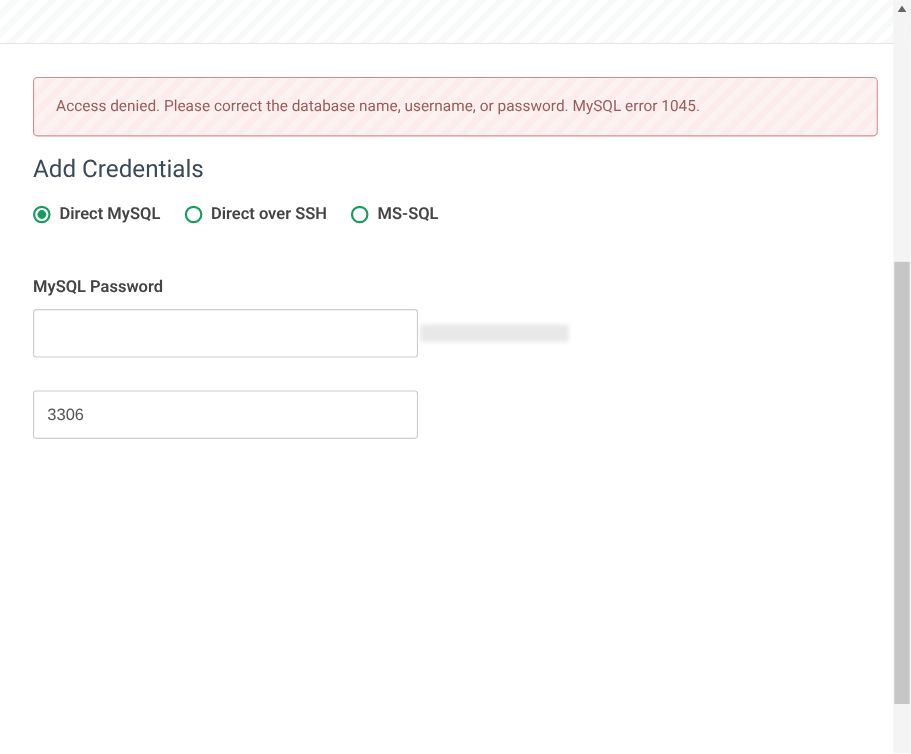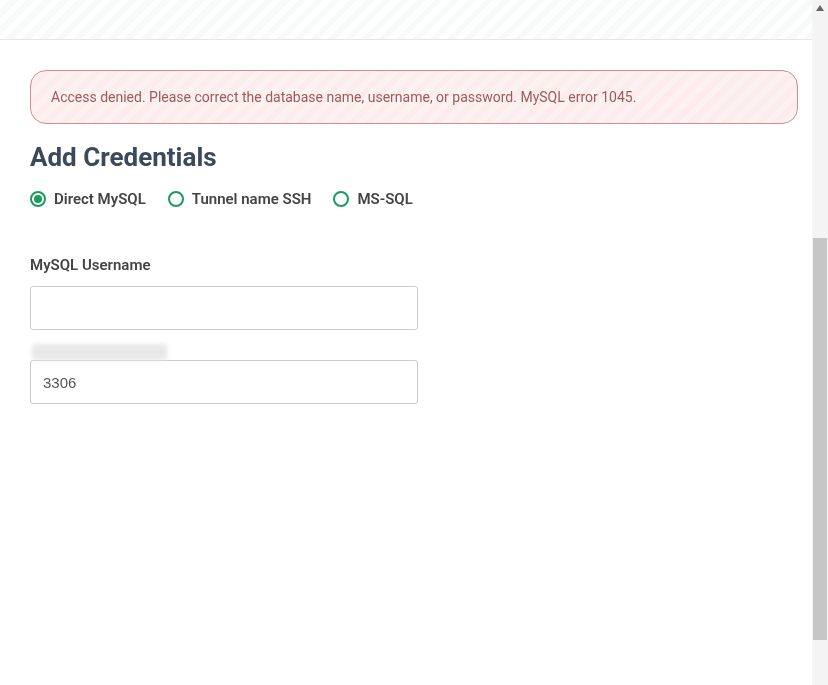--- a/index.html
+++ b/index.html
@@ -39,7 +39,7 @@
         #fdf2f2 12px
       );
       border: 1px solid #d88b8b;
-      border-radius: 16px;
+      border-radius: 4px;
       padding: 18px 20px;
       color: #9a5b5b;
       font-size: 14px;

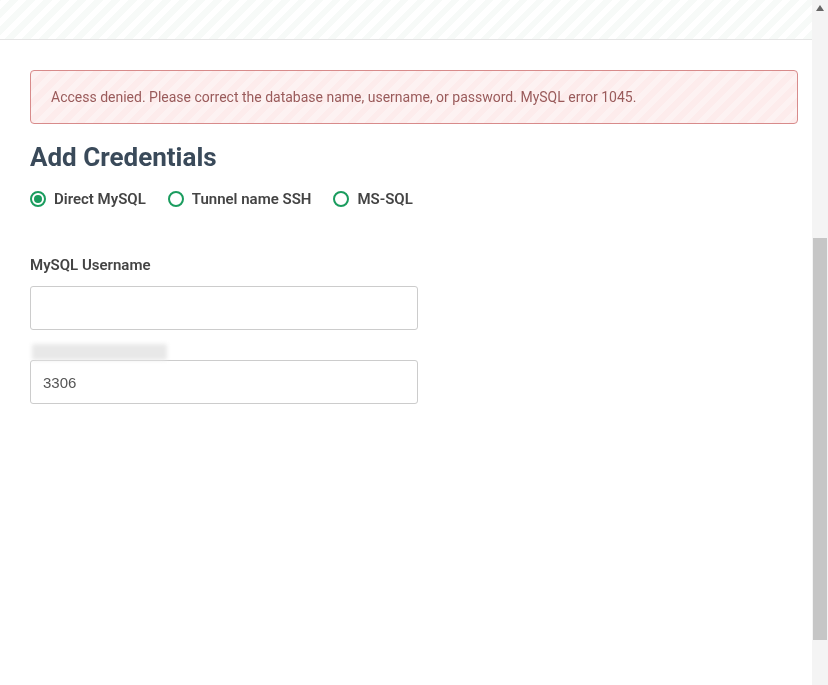--- a/index.html
+++ b/index.html
@@ -46,8 +46,8 @@
       margin-bottom: 18px;
     }
     .heading {
-      font-size: 26px;
-      font-weight: 700;
+      font-size: 22px;
+      font-weight: 400;
       color: #3a4a5a;
       margin-bottom: 18px;
     }

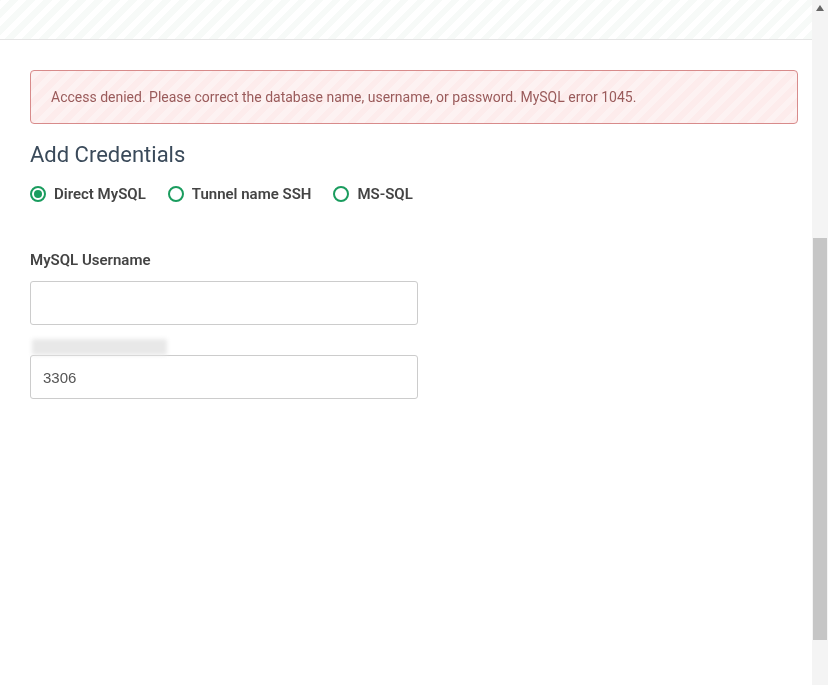--- a/index.html
+++ b/index.html
@@ -59,7 +59,7 @@
     }
     .radio-option {
       display: flex;
-      align-items: center;
+      align-items: flex-end;
       gap: 8px;
       cursor: pointer;
     }

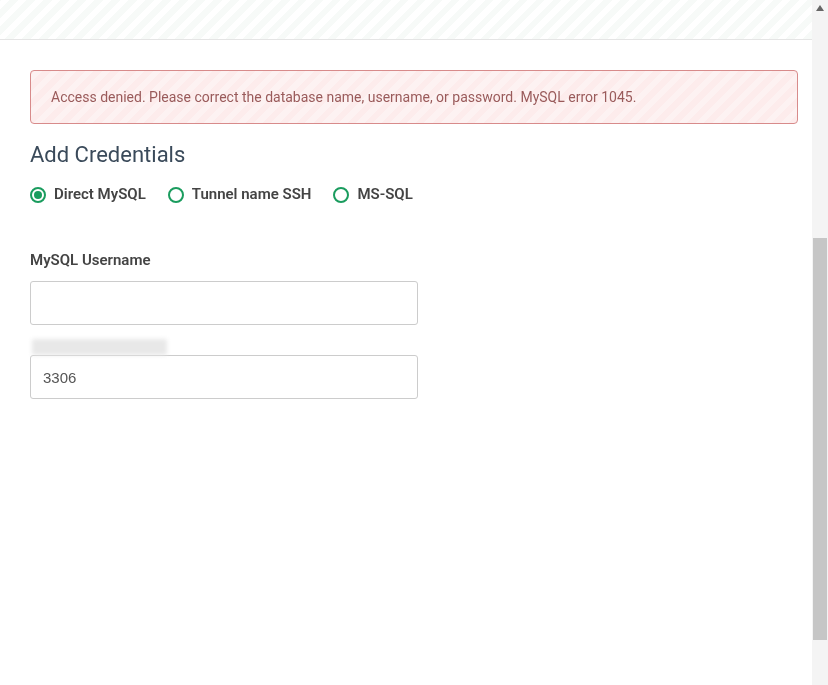--- a/index.html
+++ b/index.html
@@ -171,7 +171,7 @@
     </div>
     <div class="radio-option">
       <span class="radio-circle"></span>
-      <span class="radio-label">Tunnel name SSH</span>
+      <span class="radio-label">Direct over SSH</span>
     </div>
     <div class="radio-option">
       <span class="radio-circle"></span>

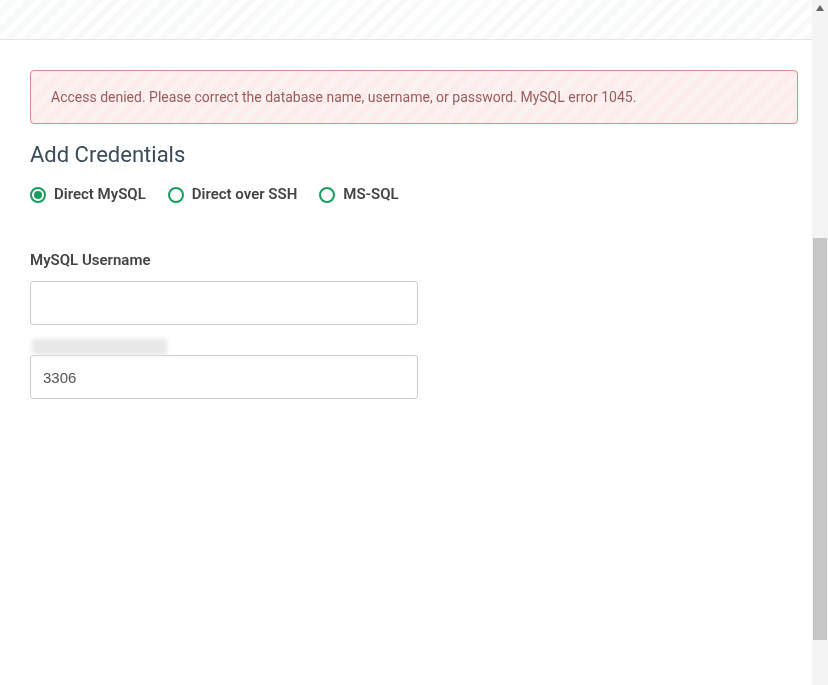--- a/index.html
+++ b/index.html
@@ -181,7 +181,7 @@
 
 
   <div class="field-group">
-    <label class="field-label">MySQL Username</label>
+    <label class="field-label">MySQL Password</label>
     <div class="input-wrap">
       <input type="text" class="text-input" value="" style="">
       <span class="redacted-blur" style="width:135px"></span>

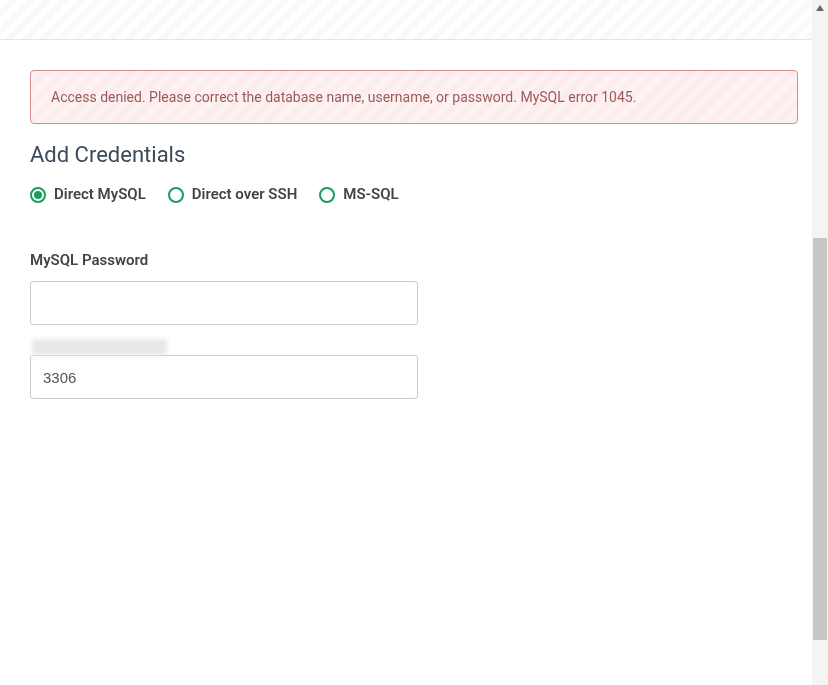--- a/index.html
+++ b/index.html
@@ -96,7 +96,7 @@
       display: block;
     }
     .text-input {
-      width: 388px;
+      width: 350px;
       height: 44px;
       border: 1px solid #ccc;
       border-radius: 3px;

